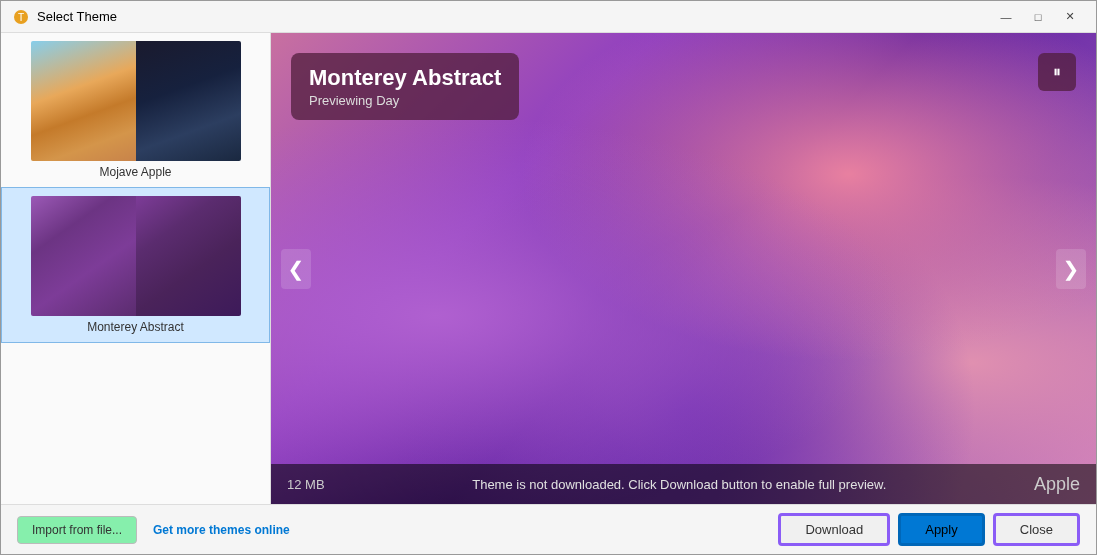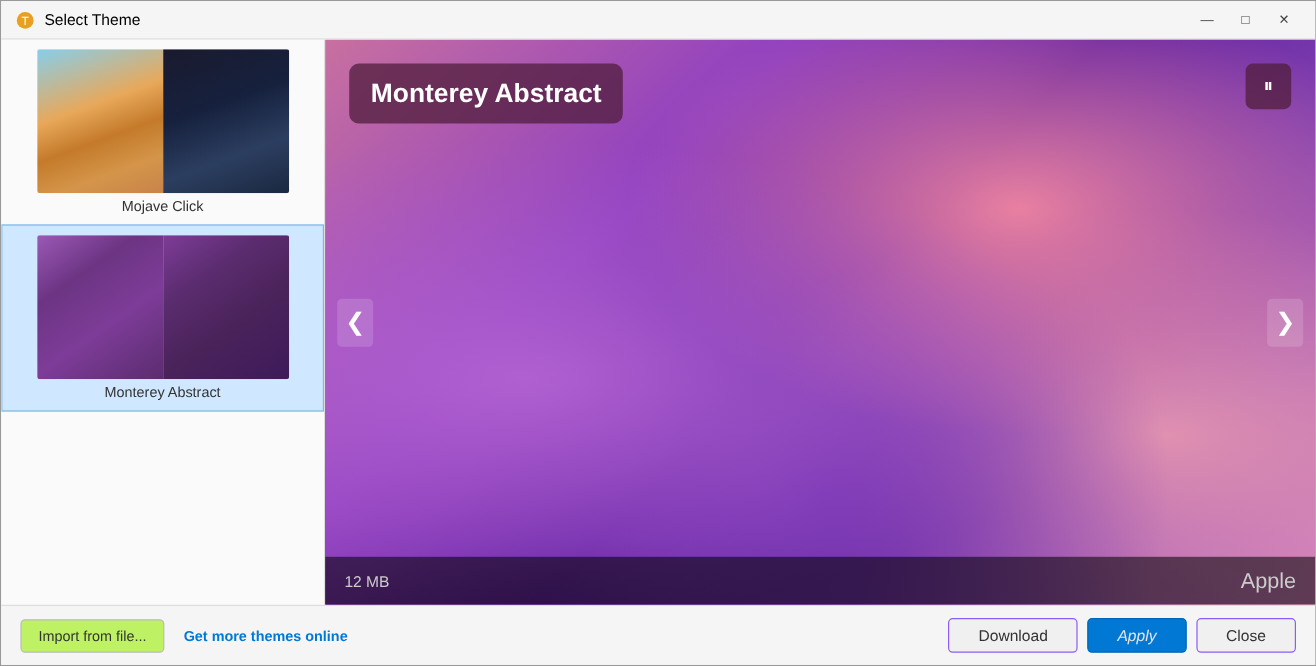--- a/index.html
+++ b/index.html
@@ -327,6 +327,7 @@
 
       <div class="preview-title-box">
         <div class="preview-theme-name">Monterey Abstract</div>
+        <div class="preview-subtitle">Previewing Day</div>
       </div>
 
       <button class="pause-btn">

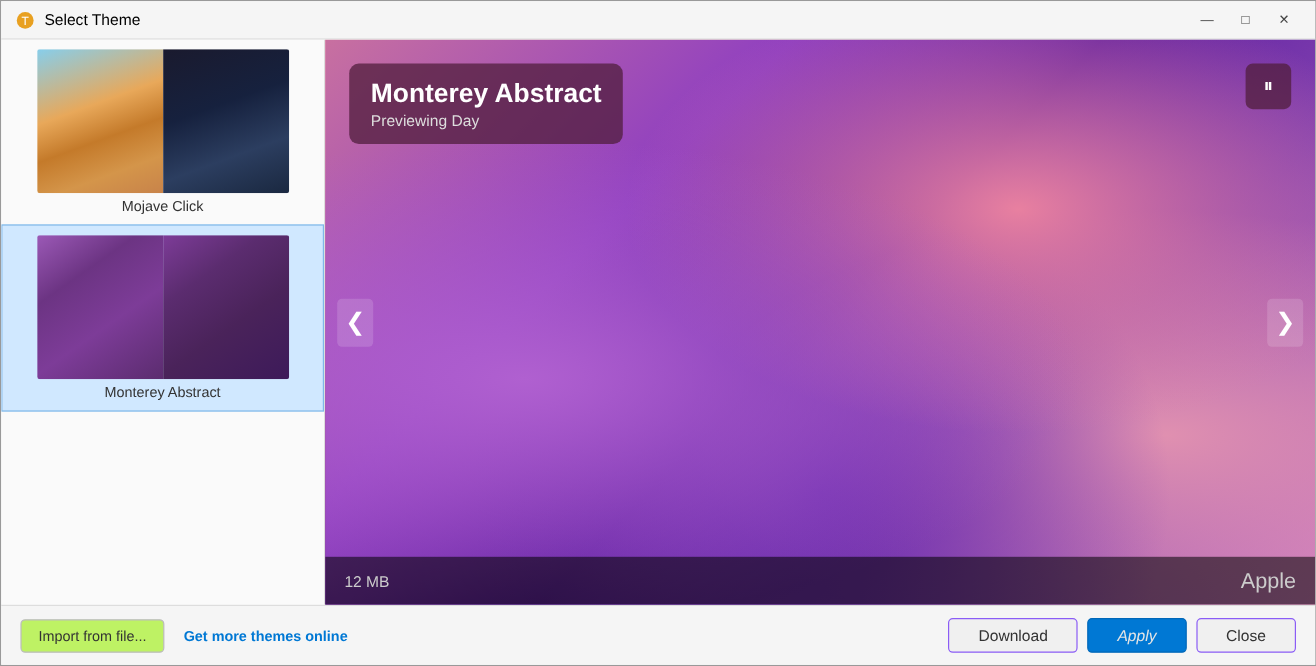--- a/index.html
+++ b/index.html
@@ -308,7 +308,7 @@
           <div class="thumb-half mojave-day"></div>
           <div class="thumb-half mojave-night"></div>
         </div>
-        <span class="theme-label">Mojave Click</span>
+        <span class="theme-label">Mojave Apple</span>
       </div>
 
       <div class="theme-item selected">

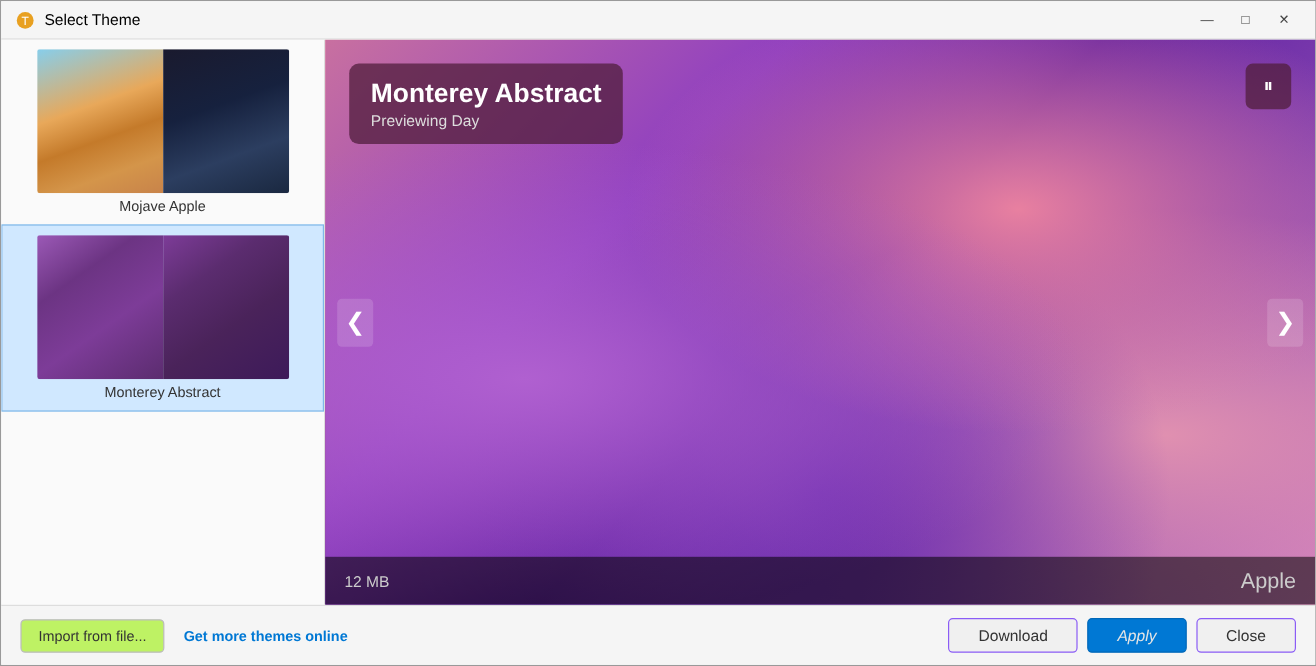--- a/index.html
+++ b/index.html
@@ -344,6 +344,7 @@
 
       <div class="preview-info-bar">
         <span class="preview-size">12 MB</span>
+        <span class="preview-notice">Theme is not downloaded. Click Download button to enable full preview.</span>
         <span class="preview-brand">Apple</span>
       </div>
     </div>

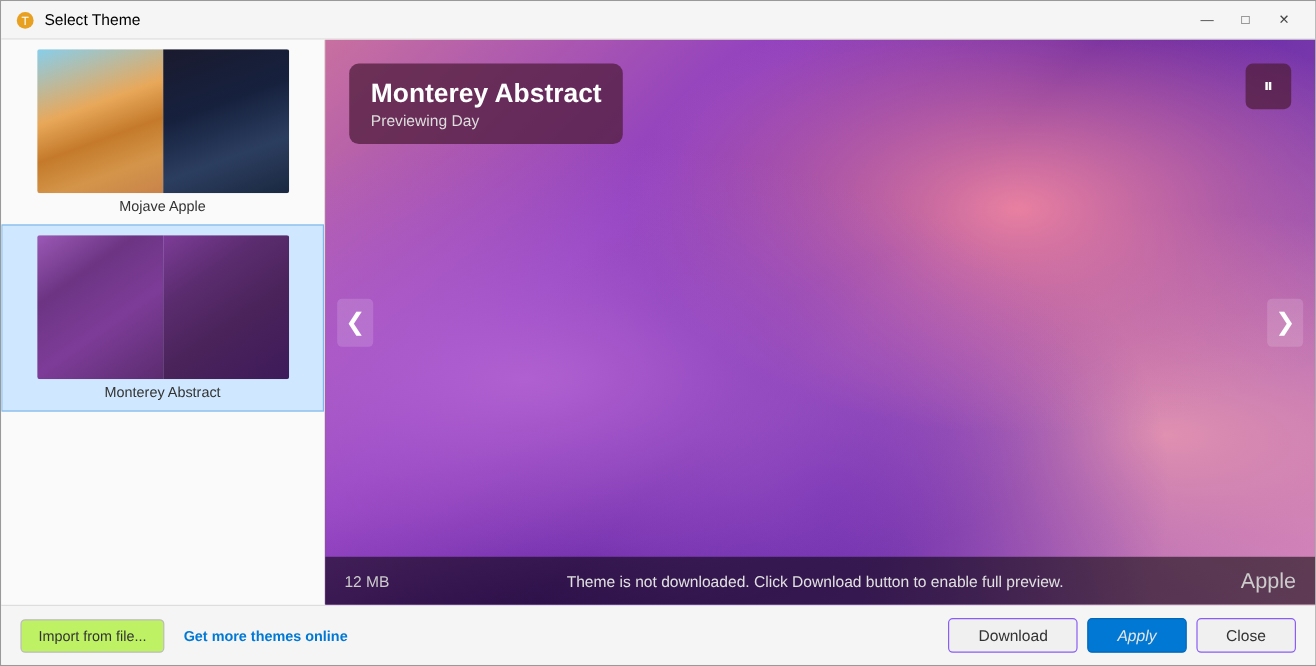--- a/index.html
+++ b/index.html
@@ -233,7 +233,7 @@
     }
     .import-btn {
       padding: 6px 14px;
-      background: #bef264;
+      background: #86efac;
       border: 1px solid #bbb;
       border-radius: 4px;
       cursor: pointer;

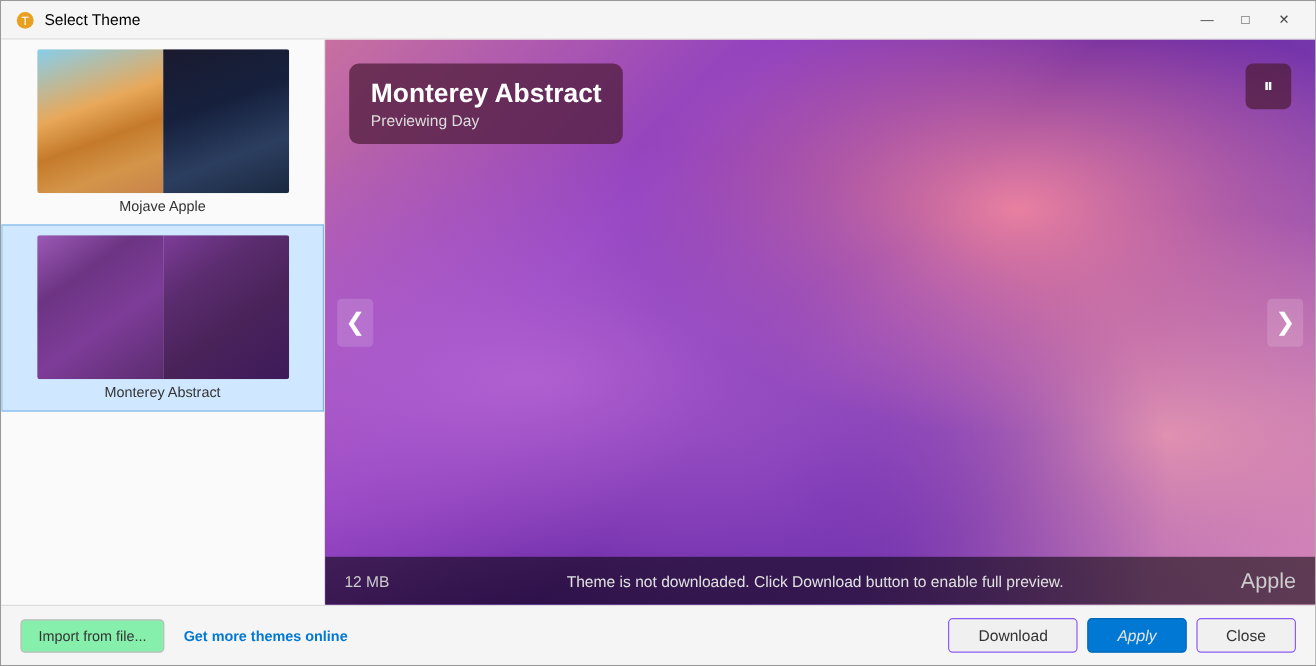--- a/index.html
+++ b/index.html
@@ -254,7 +254,7 @@
     }
     .action-btn {
       padding: 6px 24px;
-      border: 1px solid #8b5cf6;
+      border: 3px solid #8b5cf6;
       border-radius: 4px;
       background: #f0f0f0;
       cursor: pointer;

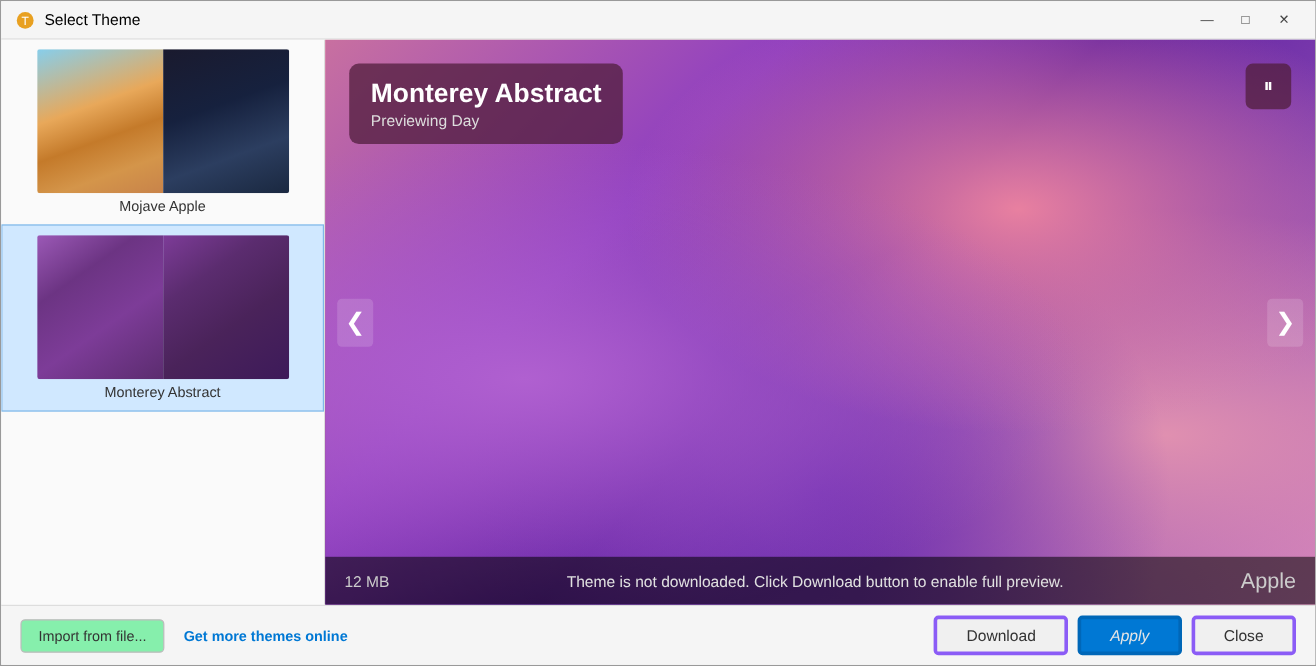--- a/index.html
+++ b/index.html
@@ -263,9 +263,8 @@
     }
     .action-btn.primary {
       background: #0078d4;
-      color: #e5e5e5;
+      color: #000000;
       border-color: #0067b8;
-      font-style: italic;
     }
     
     .preview-bg {

